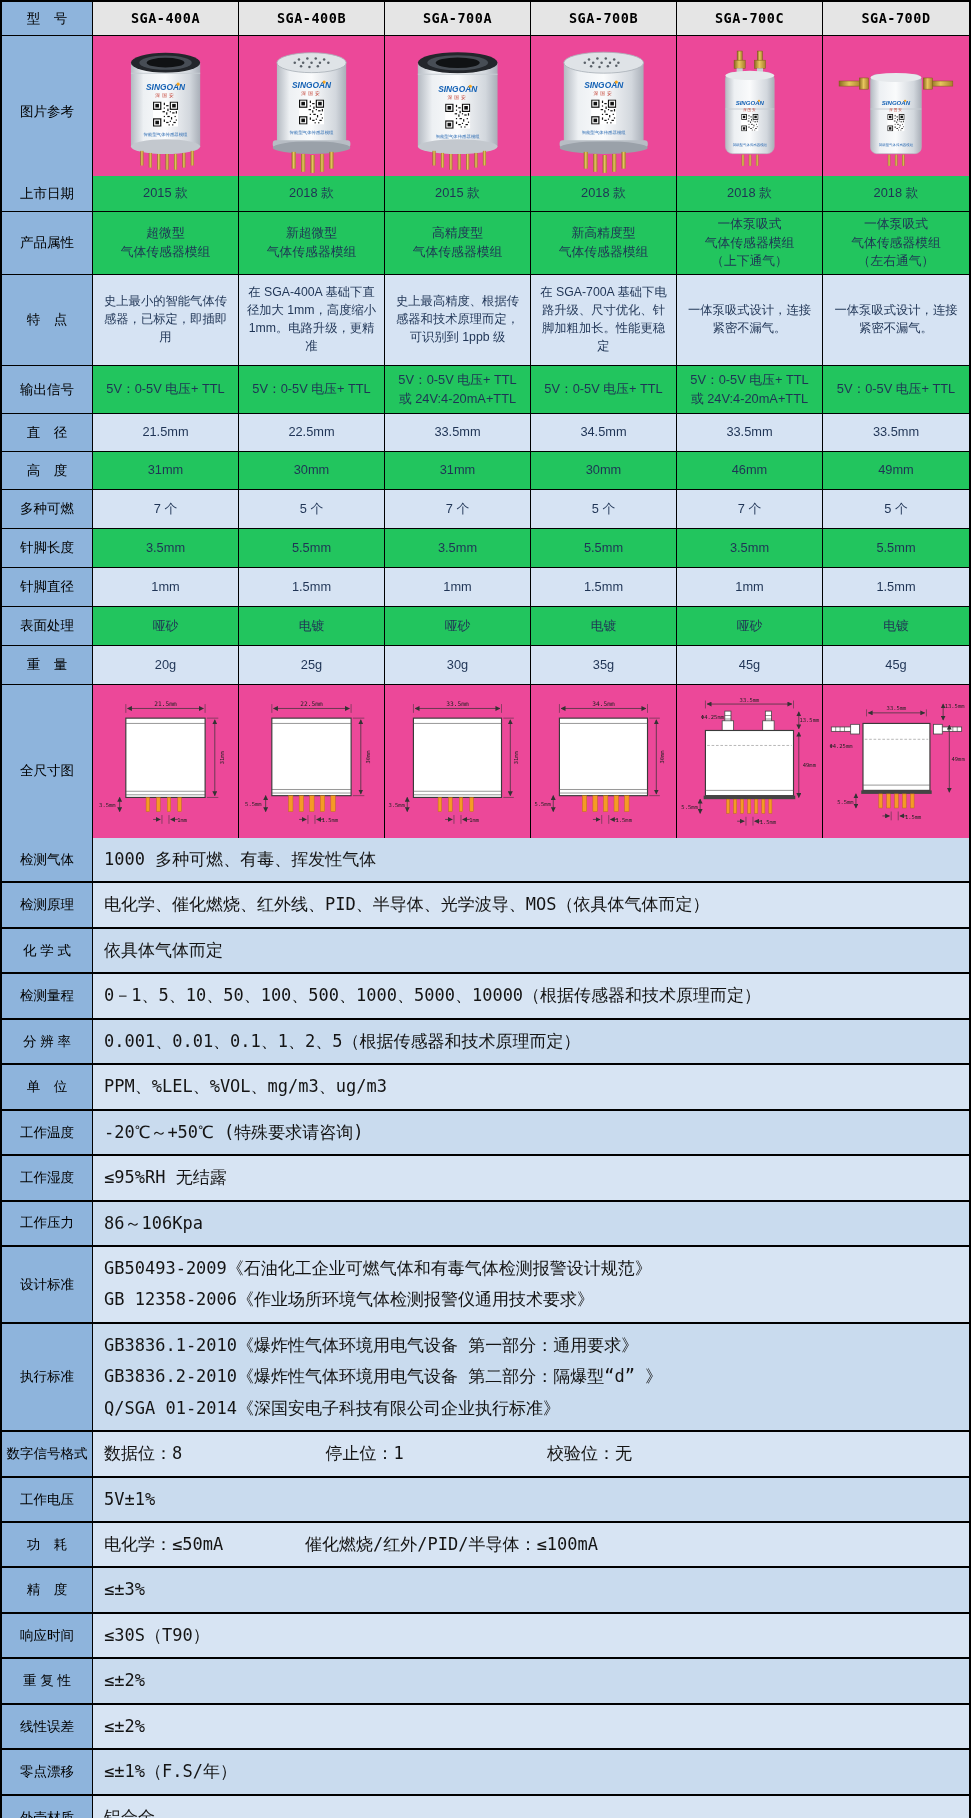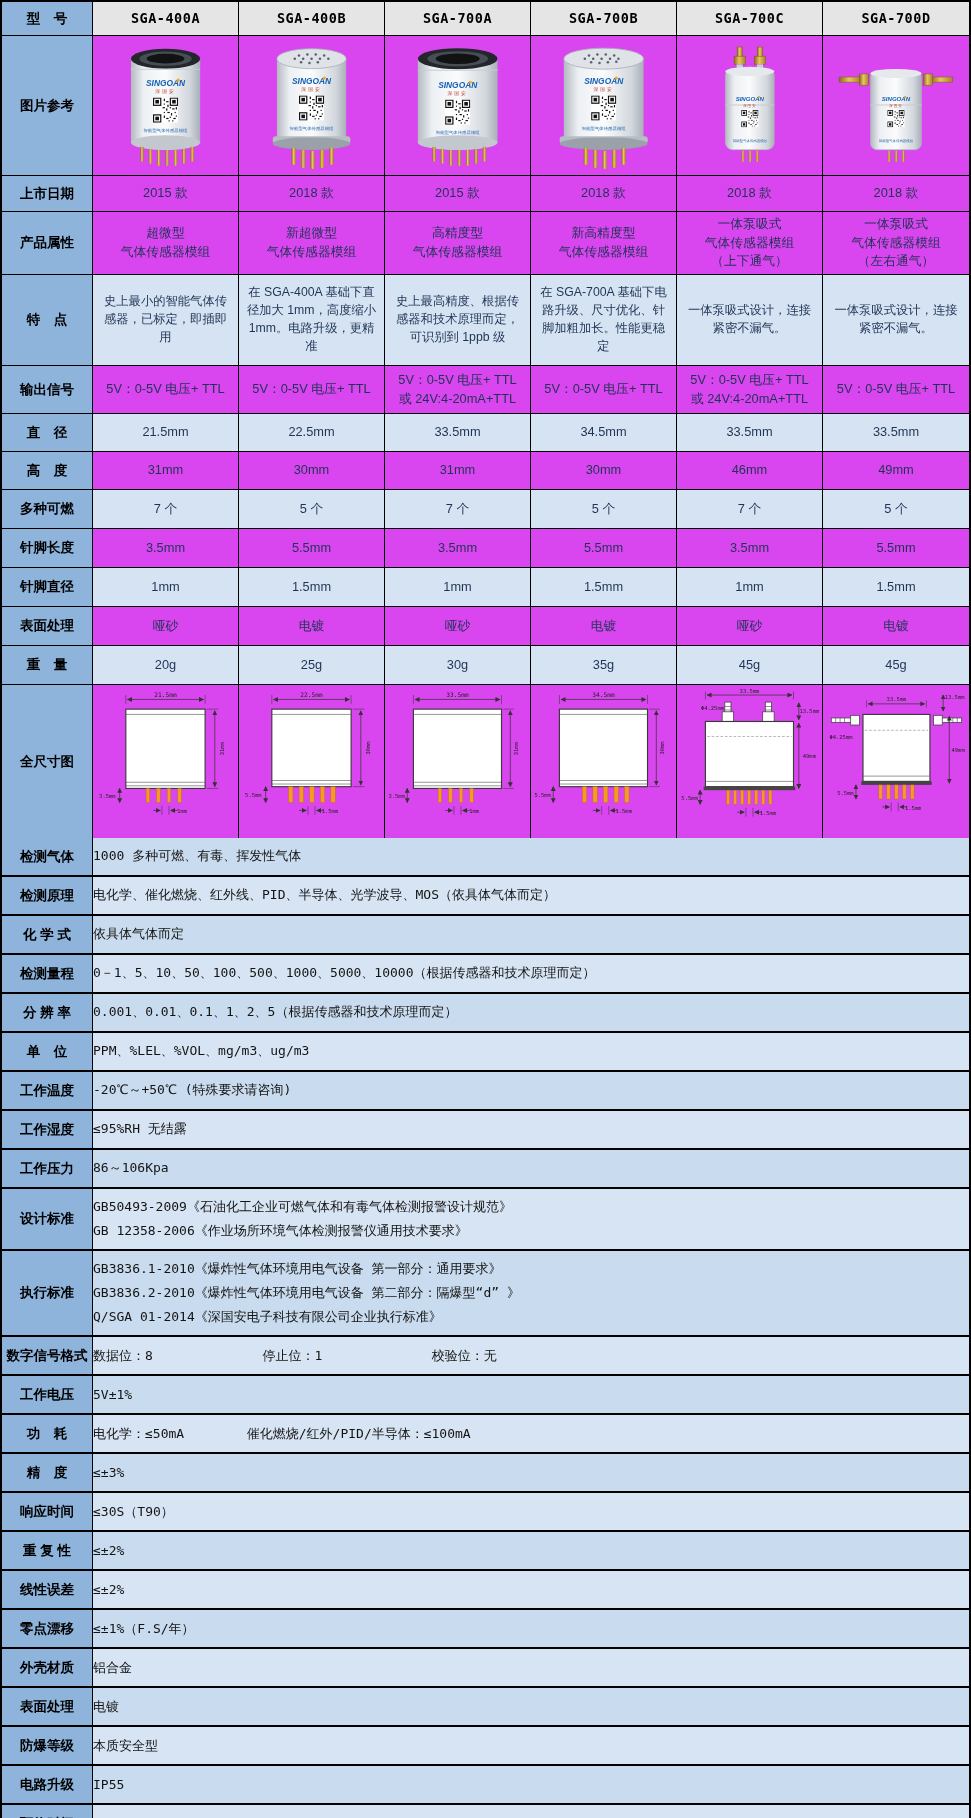--- a/index.html
+++ b/index.html
@@ -12,7 +12,7 @@
   .cell{border-right:1px solid #000;box-sizing:border-box;display:flex;align-items:center;
         justify-content:center;text-align:center;white-space:pre-wrap;padding:2px 4px;line-height:1.45;}
   .cell:last-child{border-right:none;}
-  .lbl{background:#8eb4dc;font-weight:bold;color:#000;font-size:13.5px;}
+  .lbl{background:#8eb4dc;font-weight:normal;color:#000;font-size:13.5px;}
   .mh{background:#e5e5e5;font-family:"DejaVu Sans Mono","Liberation Mono",monospace;
       font-weight:bold;font-size:13.5px;color:#000;letter-spacing:.5px;}
   .val{font-size:12.8px;color:#1f3455;}

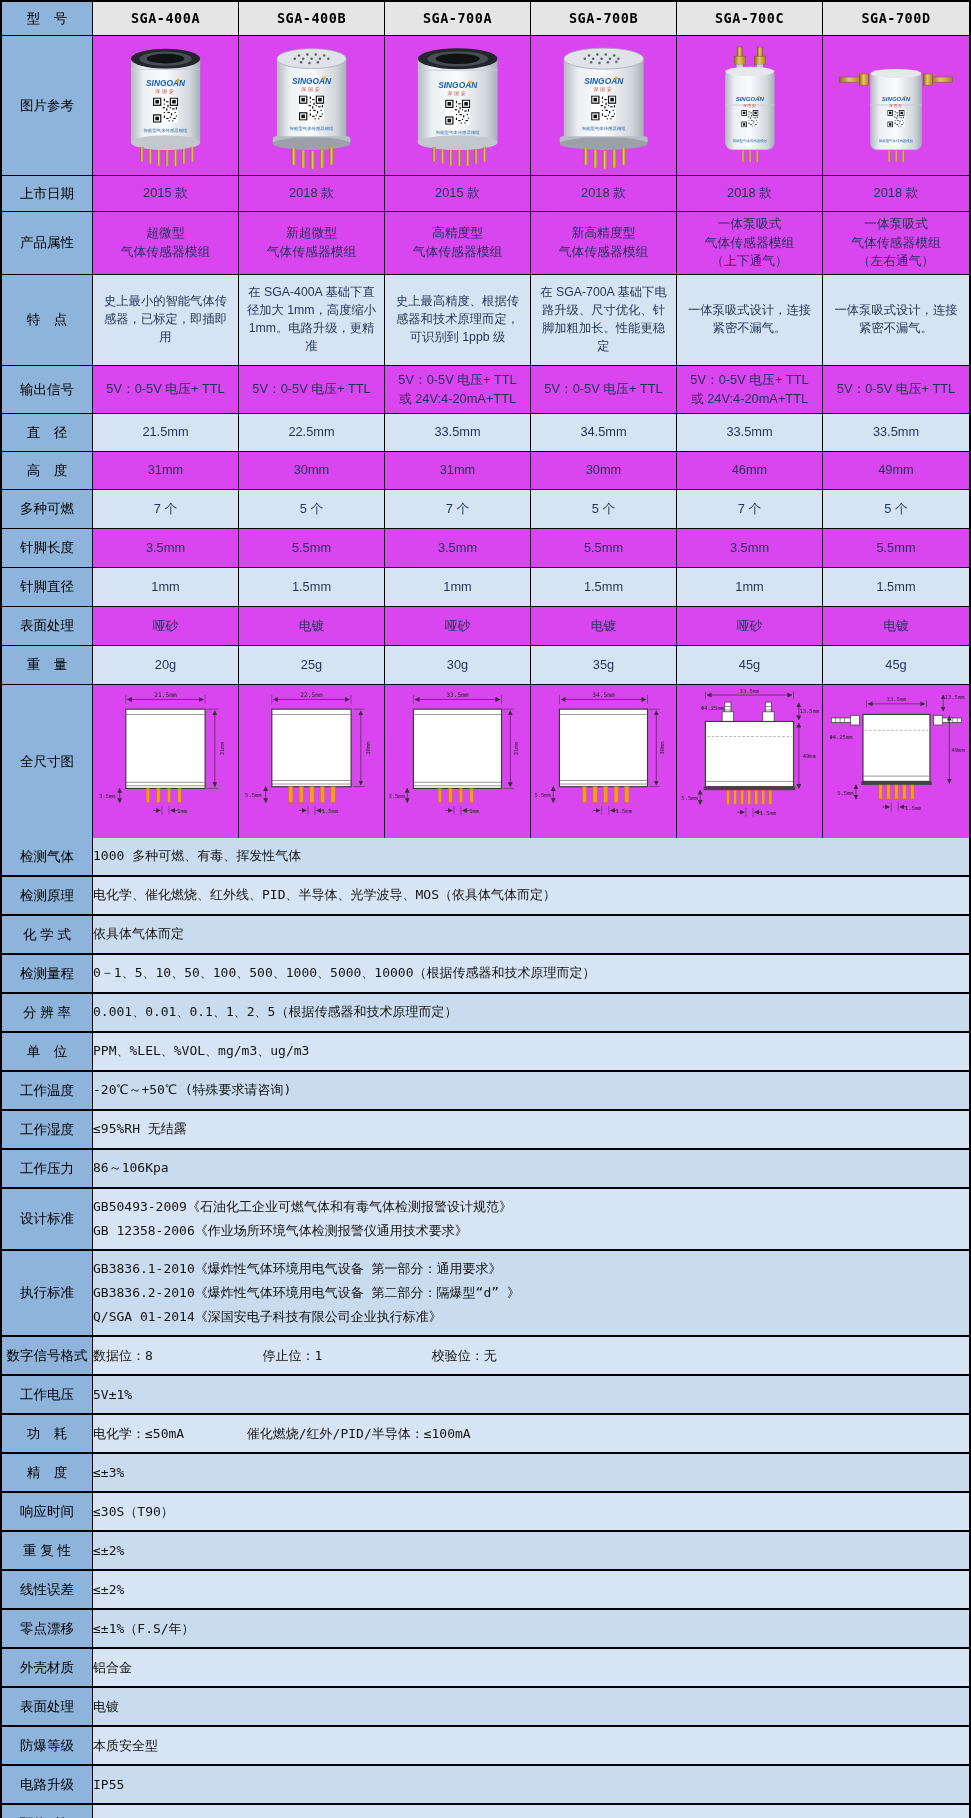--- a/index.html
+++ b/index.html
@@ -18,7 +18,7 @@
   .val{font-size:12.8px;color:#1f3455;}
   .dark .val{background:#d946ef;}
   .light .val{background:#d6e3f3;}
-  .white .val{background:#d946ef;padding:3px 2px;align-items:flex-end;}
+  .white .val{background:#ec4899;padding:12px 2px;}
   
   .r-header{height:33px}.r-photo{height:139px}.r-launch{height:35px}.r-attr{height:62px}
   .r-feat{height:90px}.r-feat .val{font-size:12.3px;padding:2px 6px;}

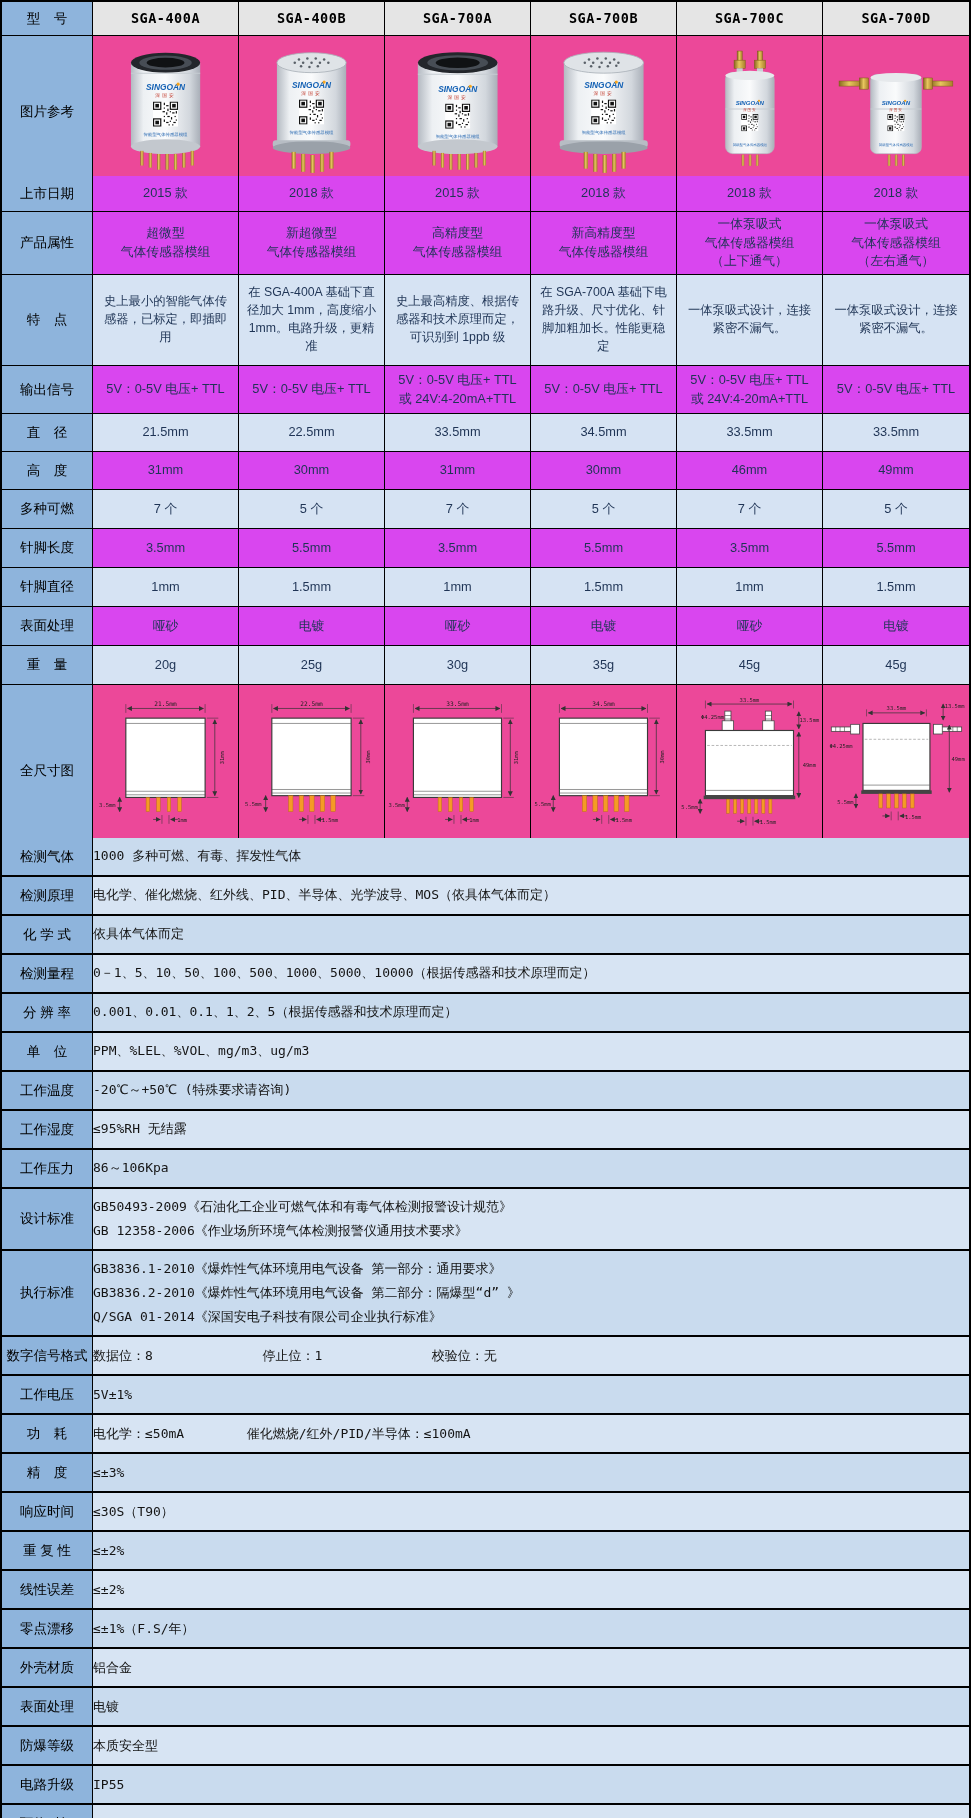--- a/index.html
+++ b/index.html
@@ -16,7 +16,7 @@
   .mh{background:#e5e5e5;font-family:"DejaVu Sans Mono","Liberation Mono",monospace;
       font-weight:bold;font-size:13.5px;color:#000;letter-spacing:.5px;}
   .val{font-size:12.8px;color:#1f3455;}
-  .dark .val{background:#d946ef;}
+  .dark .val{background:#22c55e;}
   .light .val{background:#d6e3f3;}
   .white .val{background:#ec4899;padding:12px 2px;}
   

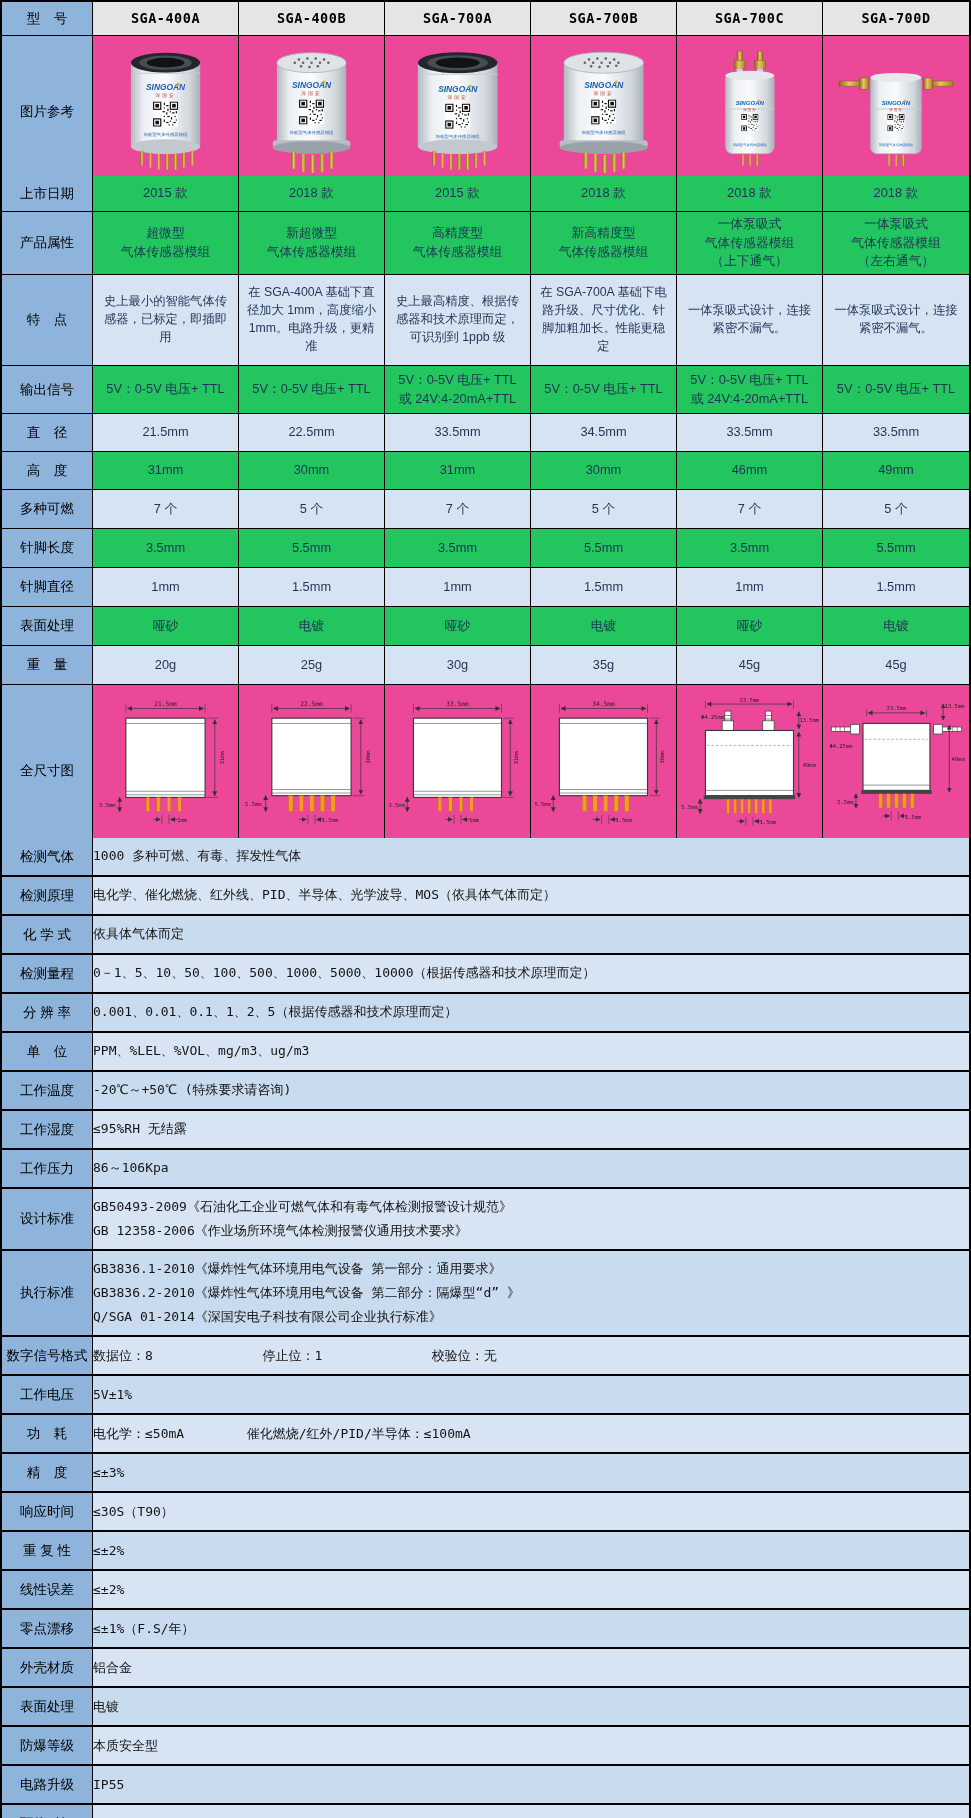--- a/index.html
+++ b/index.html
@@ -24,7 +24,7 @@
   .r-feat{height:90px}.r-feat .val{font-size:12.3px;padding:2px 6px;}
   .r-out{height:47px}.r-dim{height:37px}.r-std{height:38px}.r-diagram{height:152px}
   
-  .srow .val{justify-content:flex-start;text-align:left;padding:6px 0;font-size:13px;
+  .srow .val{justify-content:flex-start;text-align:left;padding:6px 11px;font-size:17px;
              color:#141414;line-height:1.85;font-family:"DejaVu Sans Mono","Liberation Mono",monospace;}
   #spec-rows .srow:nth-child(odd) .val{background:#c9dbee;}
   #spec-rows .srow:nth-child(even) .val{background:#d7e4f3;}

